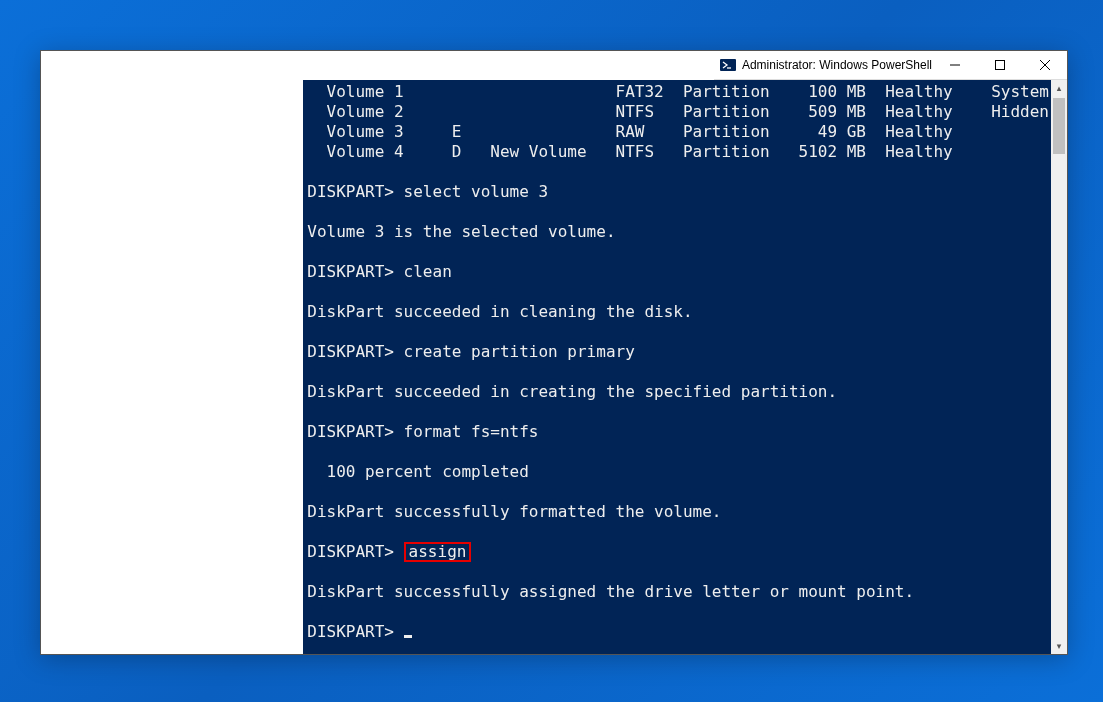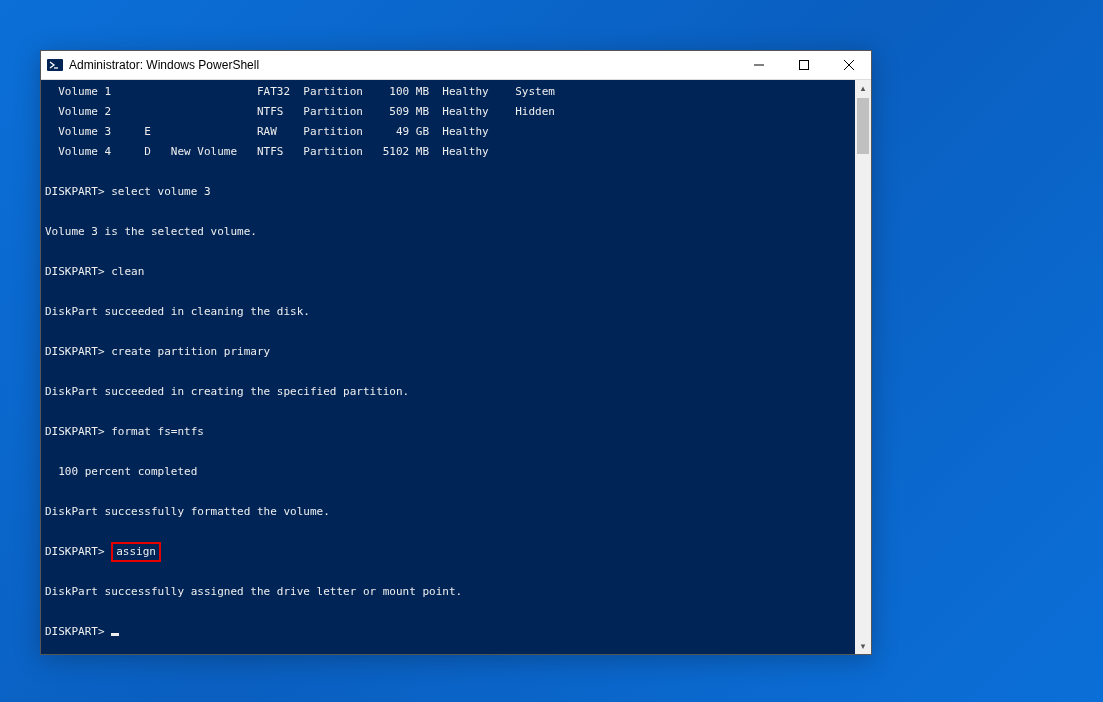--- a/index.html
+++ b/index.html
@@ -15,13 +15,14 @@
       position: absolute;
       left: 40px;
       top: 50px;
-      width: 832px;
+      width: 1028px;
       height: 605px;
       background: #fff;
       border: 1px solid #555;
       display: flex;
       flex-direction: column;
       box-shadow: 0 4px 24px rgba(0,0,0,0.25);
+      align-items: flex-end;
     }
     .titlebar {
       height: 29px;

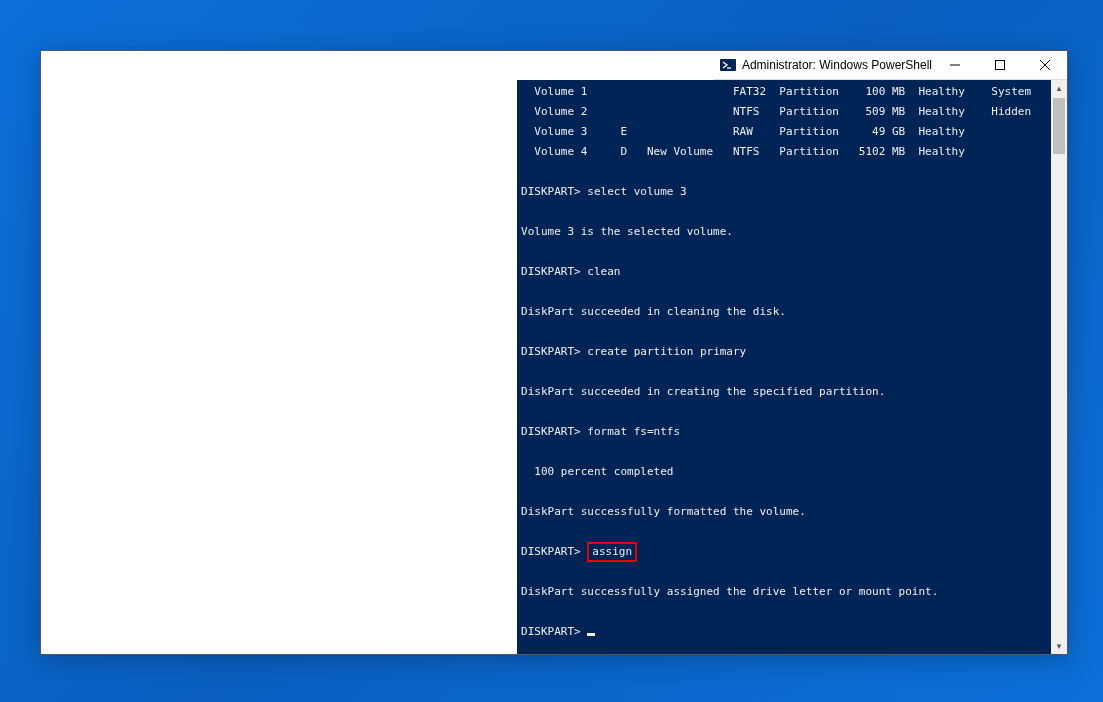--- a/index.html
+++ b/index.html
@@ -65,10 +65,10 @@
     }
     .terminal {
       flex: 1;
-      padding: 2px 20px 2px 4px;
+      padding: 2px 2px 2px 4px;
       color: #eeeeee;
       font-family: Consolas, "Lucida Console", monospace;
-      font-size: 11px;
+      font-size: 16px;
       line-height: 20px;
       white-space: pre;
       overflow: hidden;

